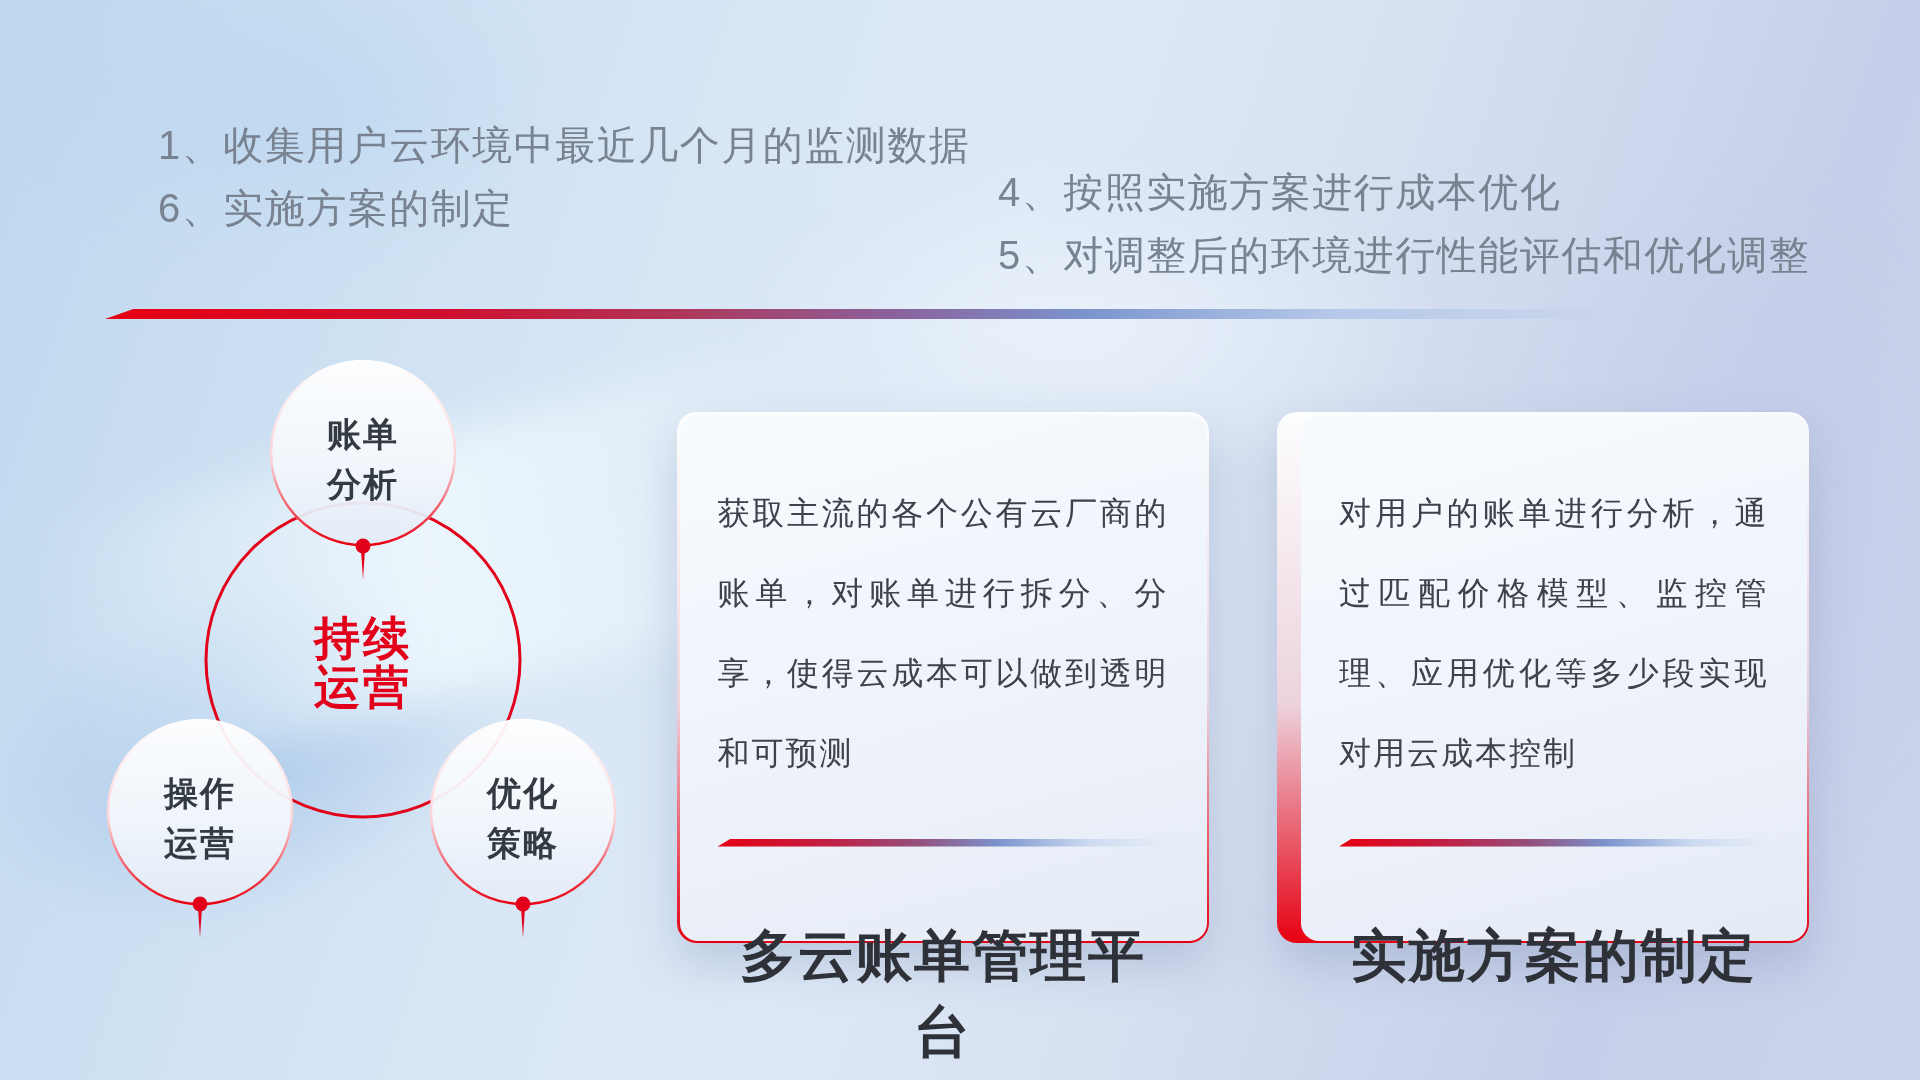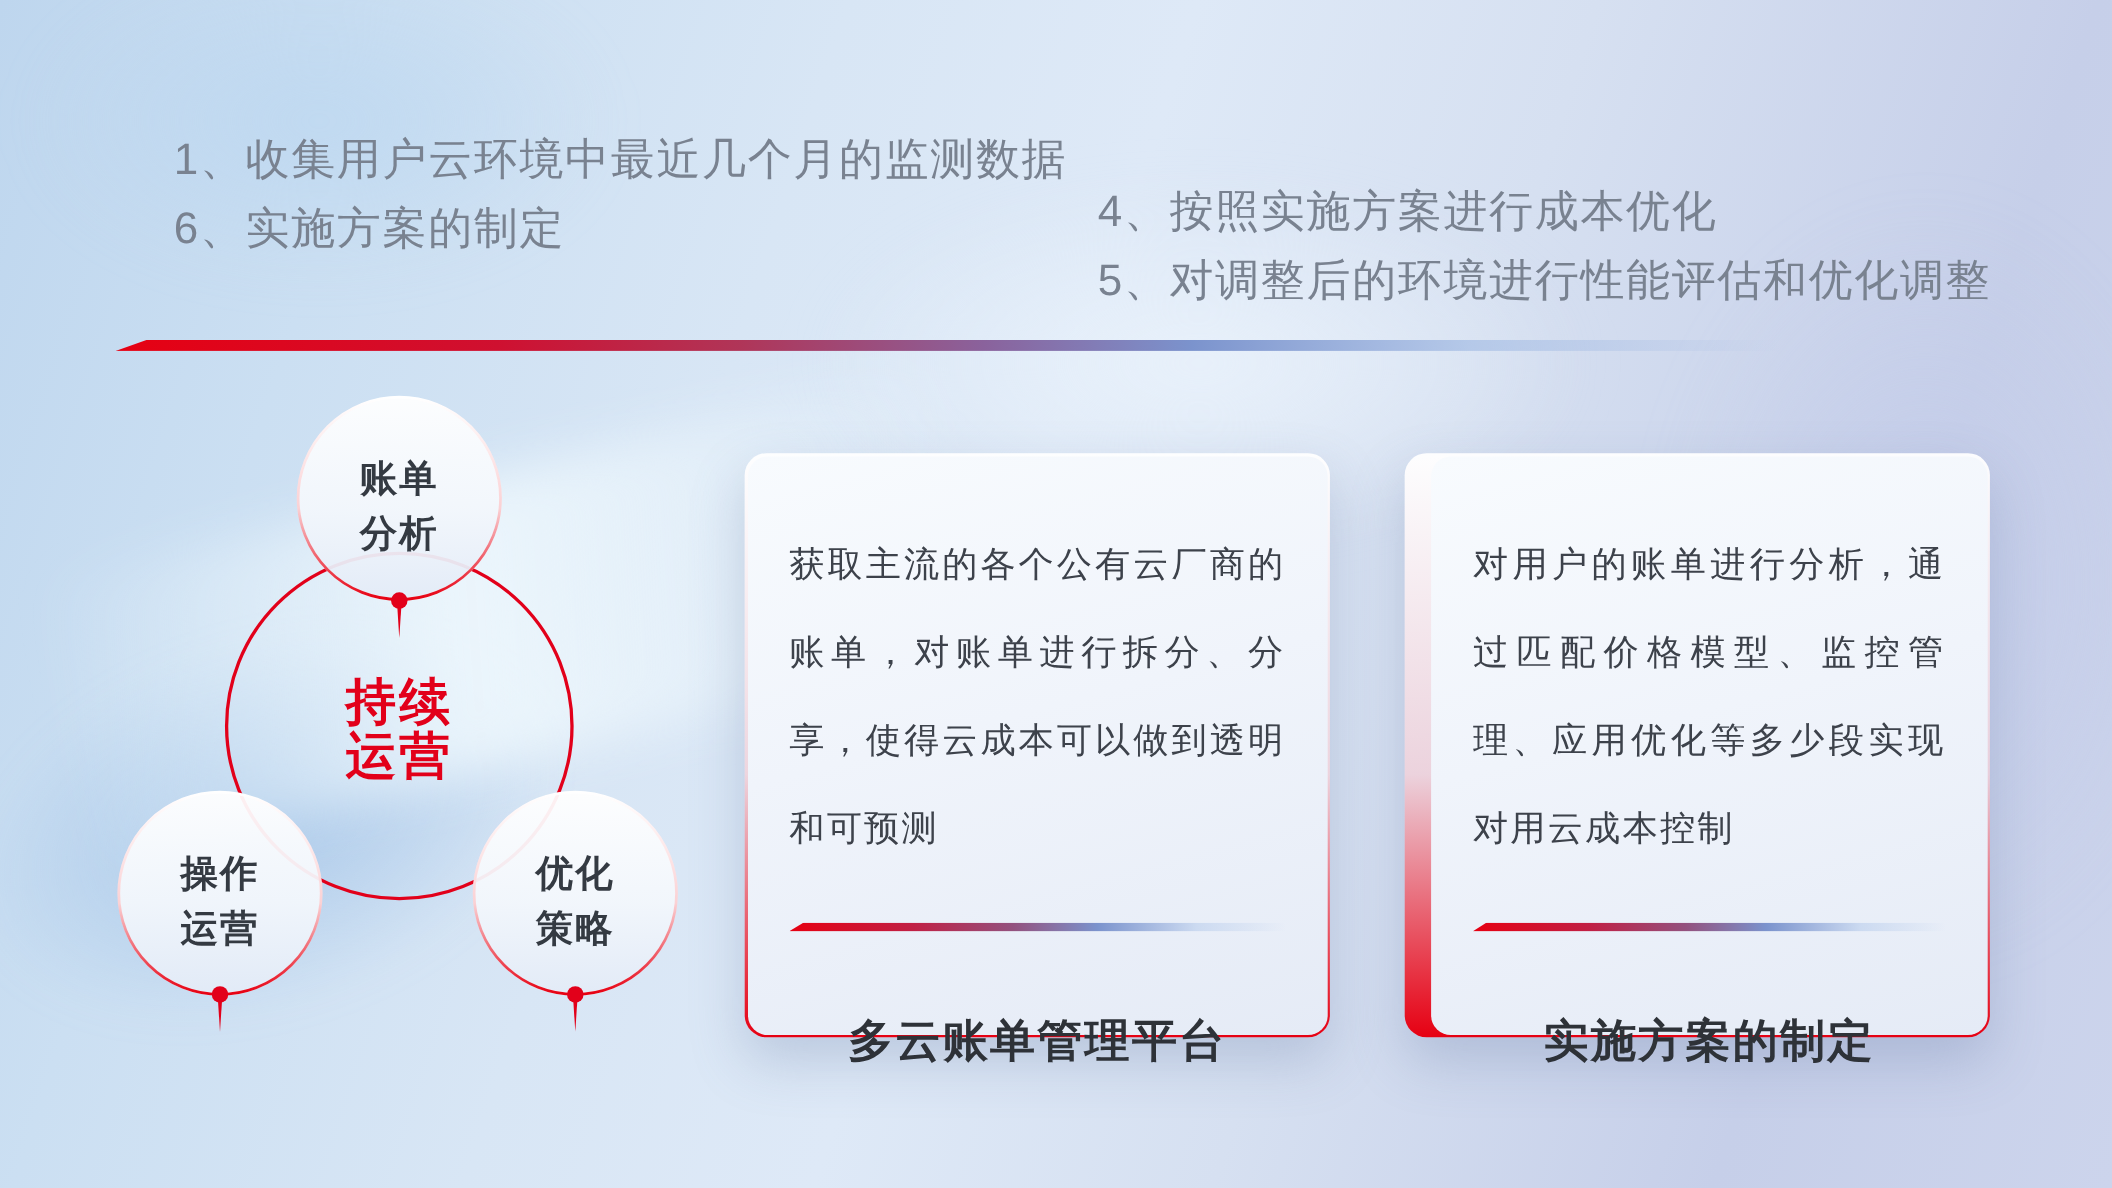--- a/index.html
+++ b/index.html
@@ -75,7 +75,7 @@
   }
   .card-title{
     margin-top:72px;text-align:center;
-    color:#2e3238;font-size:41px;font-weight:800;letter-spacing:2px;
+    color:#2e3238;font-size:56px;font-weight:800;letter-spacing:2px;
   }
 </style>
 </head>

